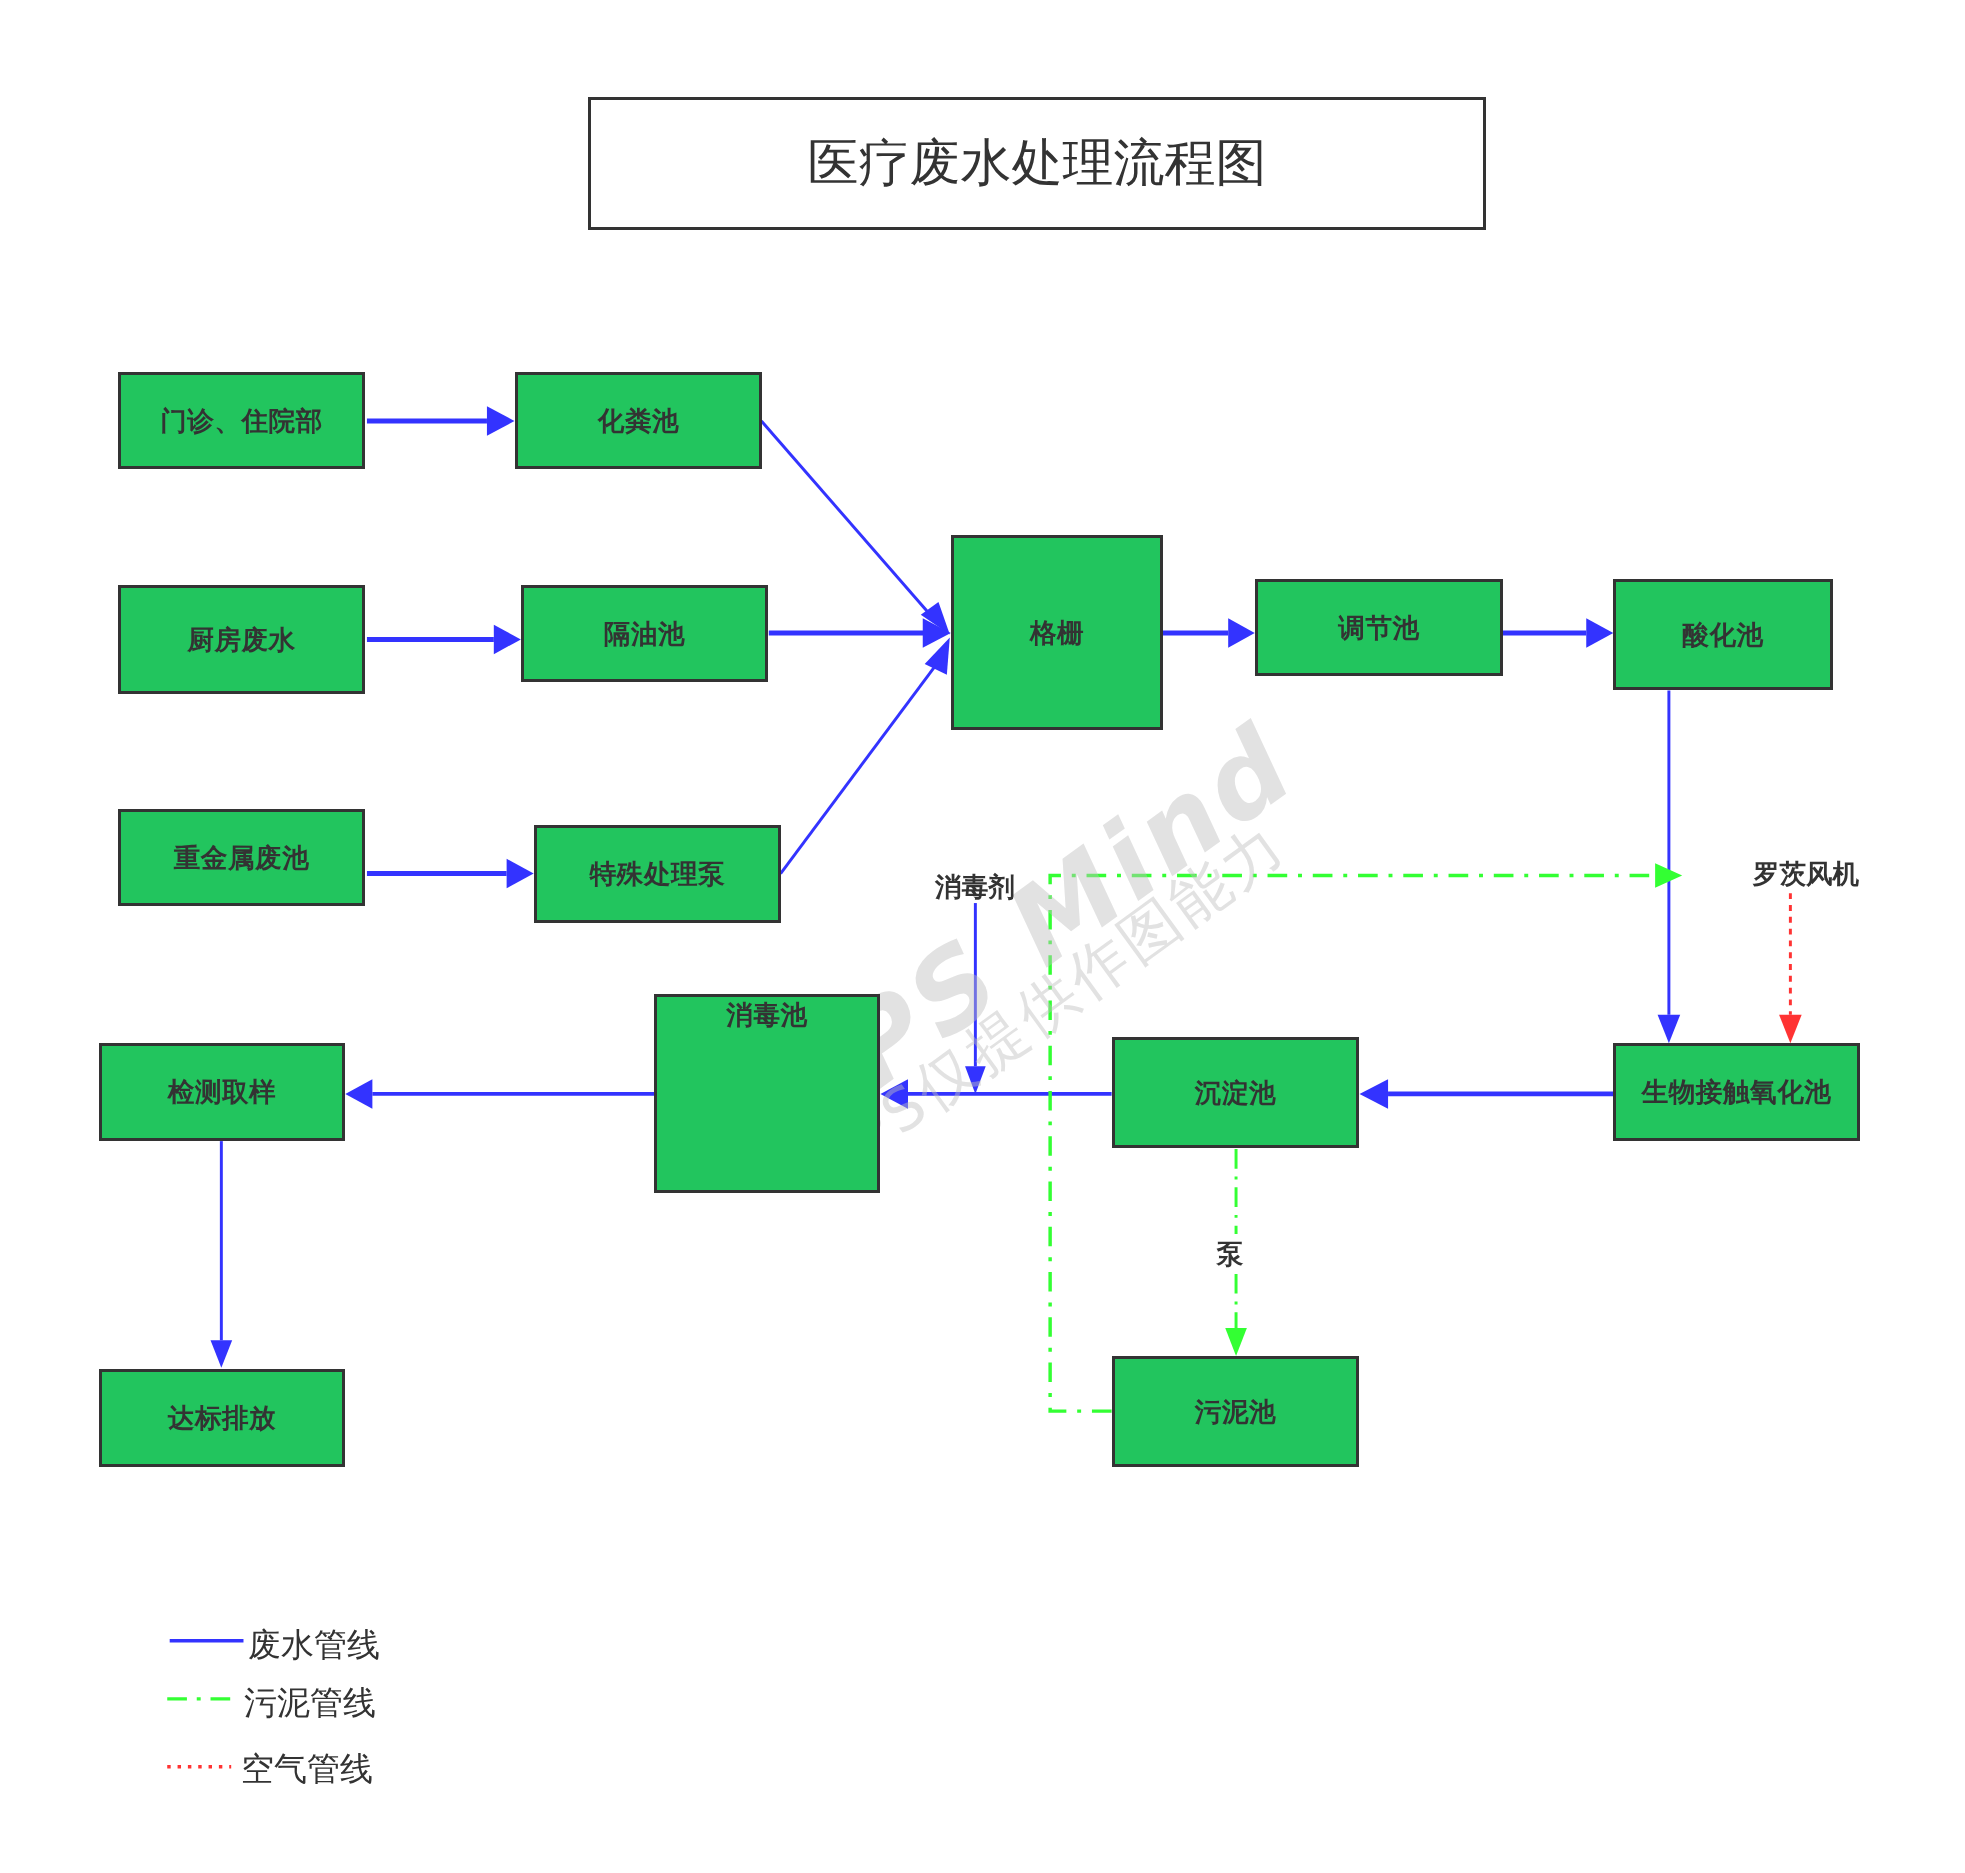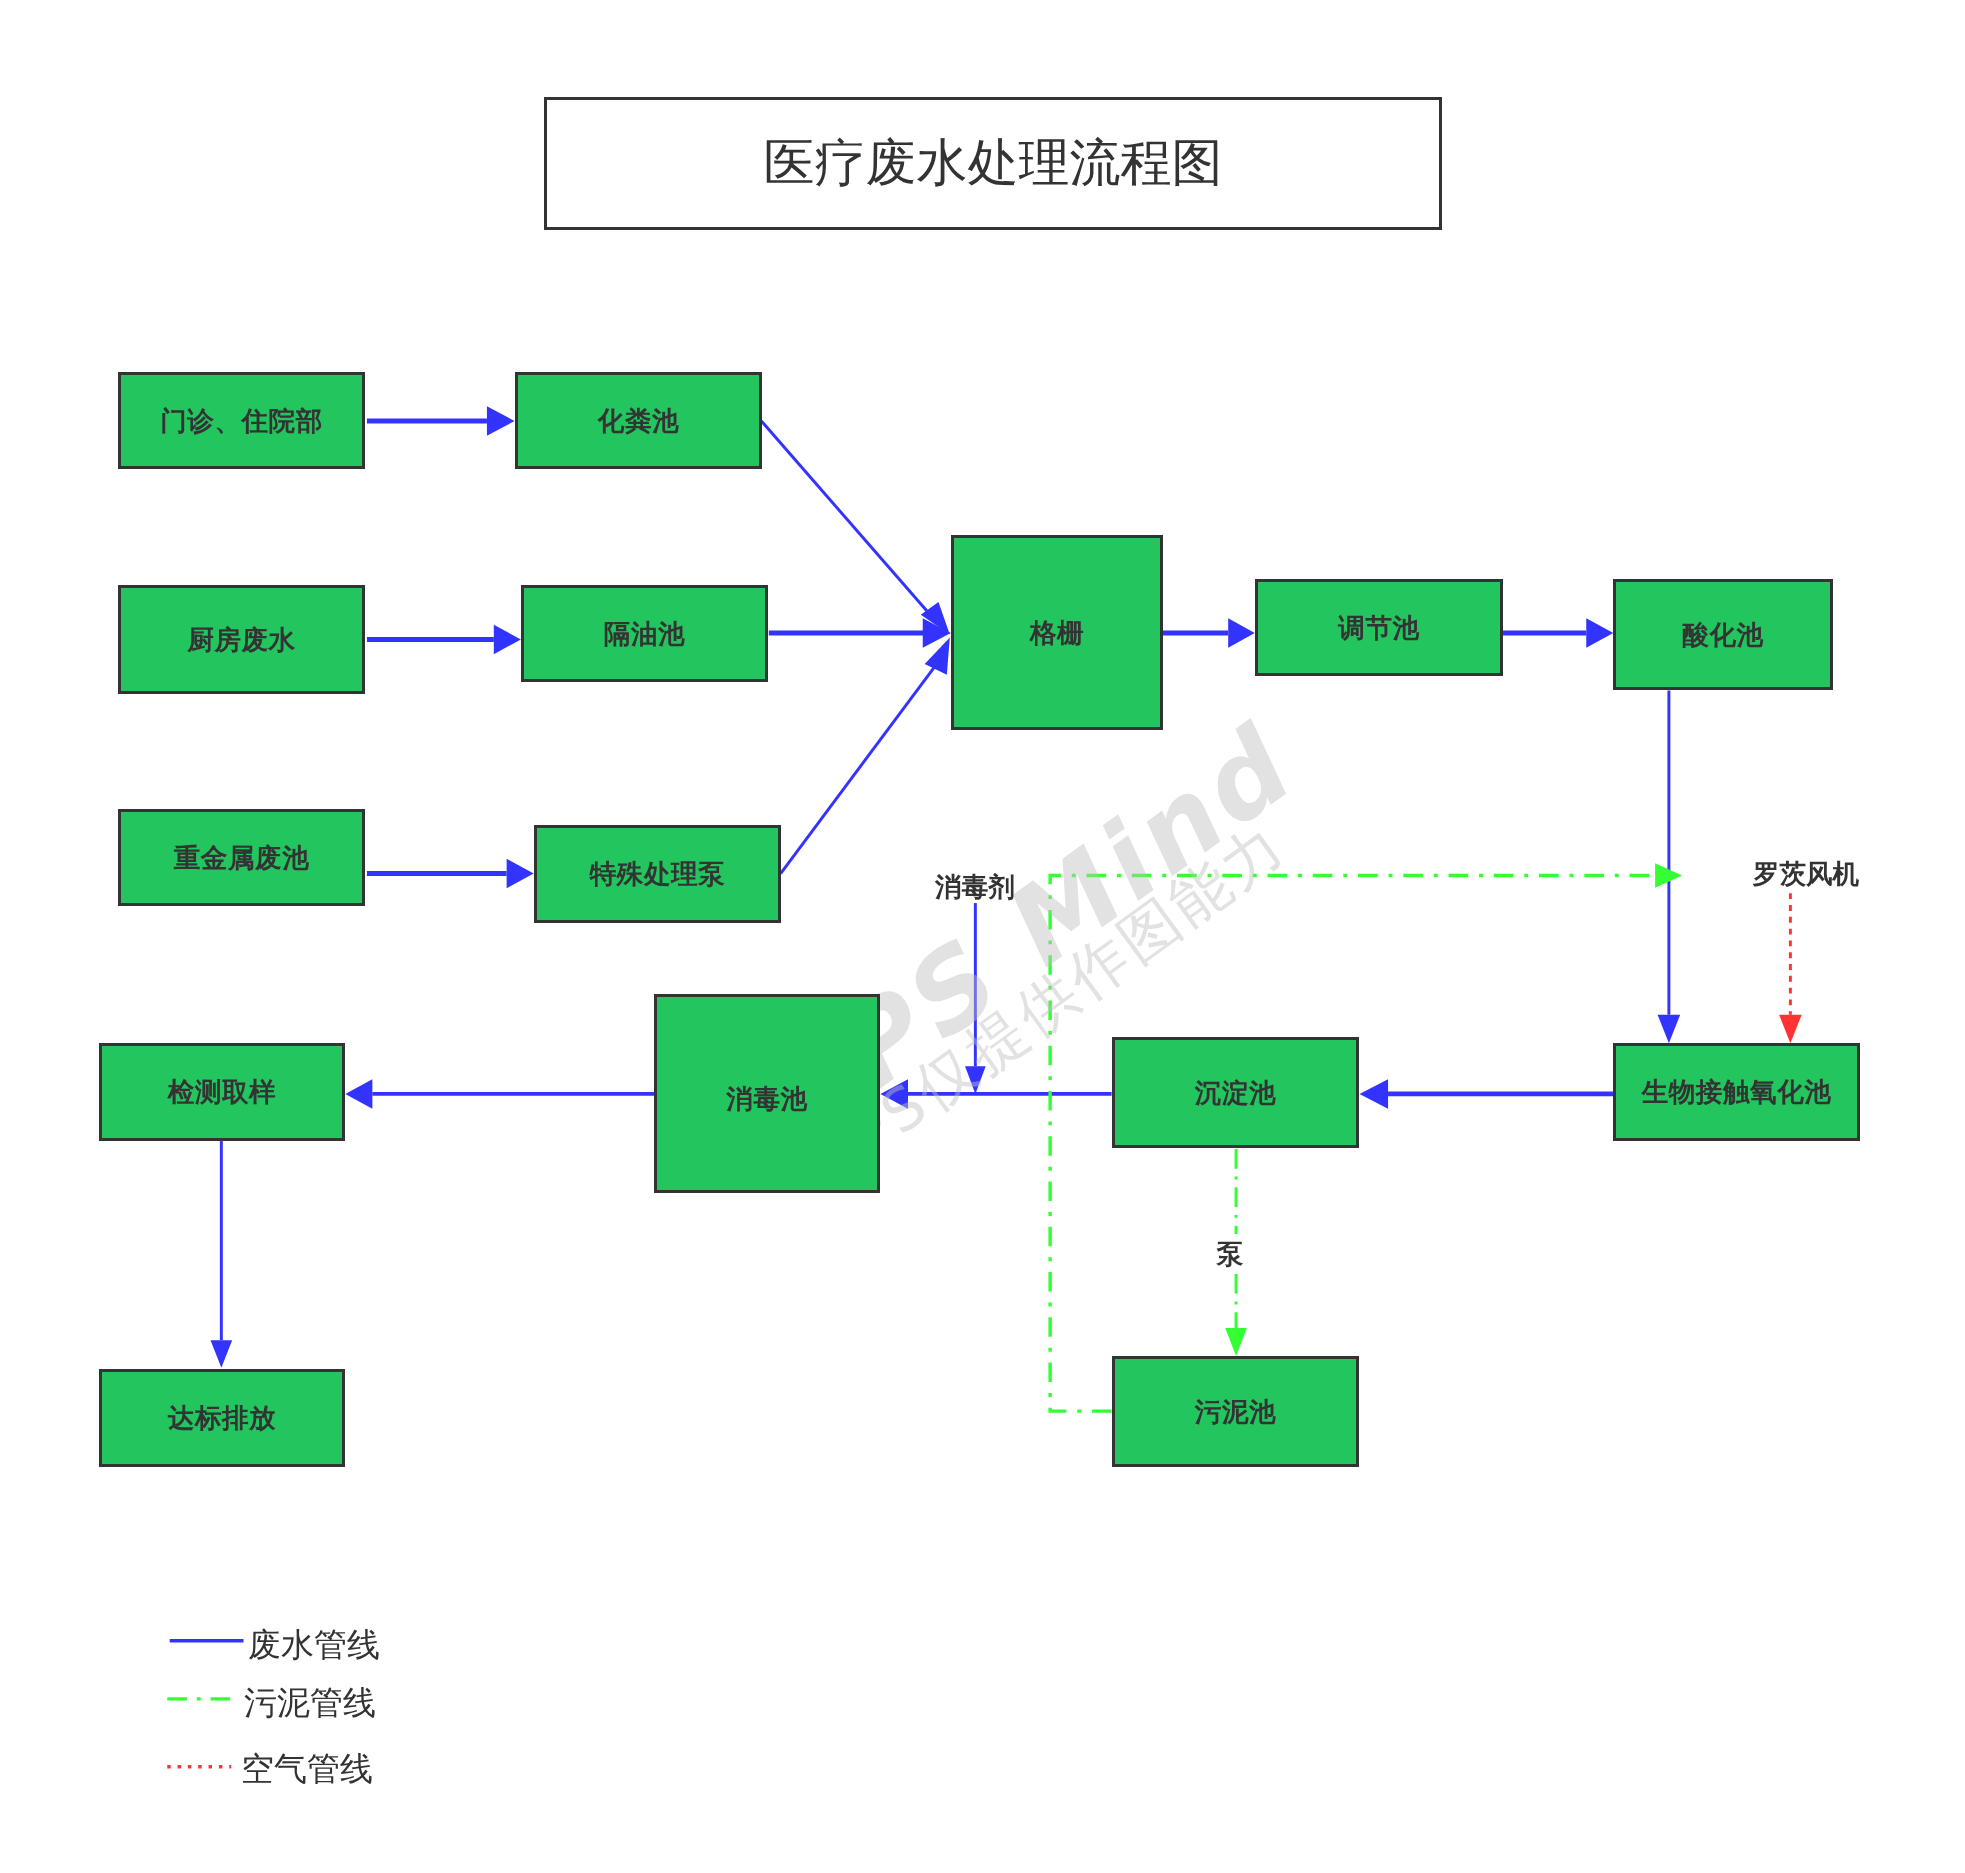--- a/index.html
+++ b/index.html
@@ -11,7 +11,7 @@
           font-weight: bold; font-size: 26.6px; color: #333333; letter-spacing: 0.5px; }
   .title-box { position: absolute; box-sizing: border-box; border: 3.4px solid #333333; background: #fff;
                display: flex; align-items: center; justify-content: center;
-               font-size: 51px; color: #333333; }
+               font-size: 51px; color: #333333; margin-left: 44px; }
   .free-label { position: absolute; font-weight: bold; font-size: 26.6px; color: #333333;
                 transform: translate(-50%, -50%); white-space: nowrap; background: transparent; }
   .legend-label { position: absolute; font-size: 33px; color: #333333; white-space: nowrap; transform: translateY(-50%); }

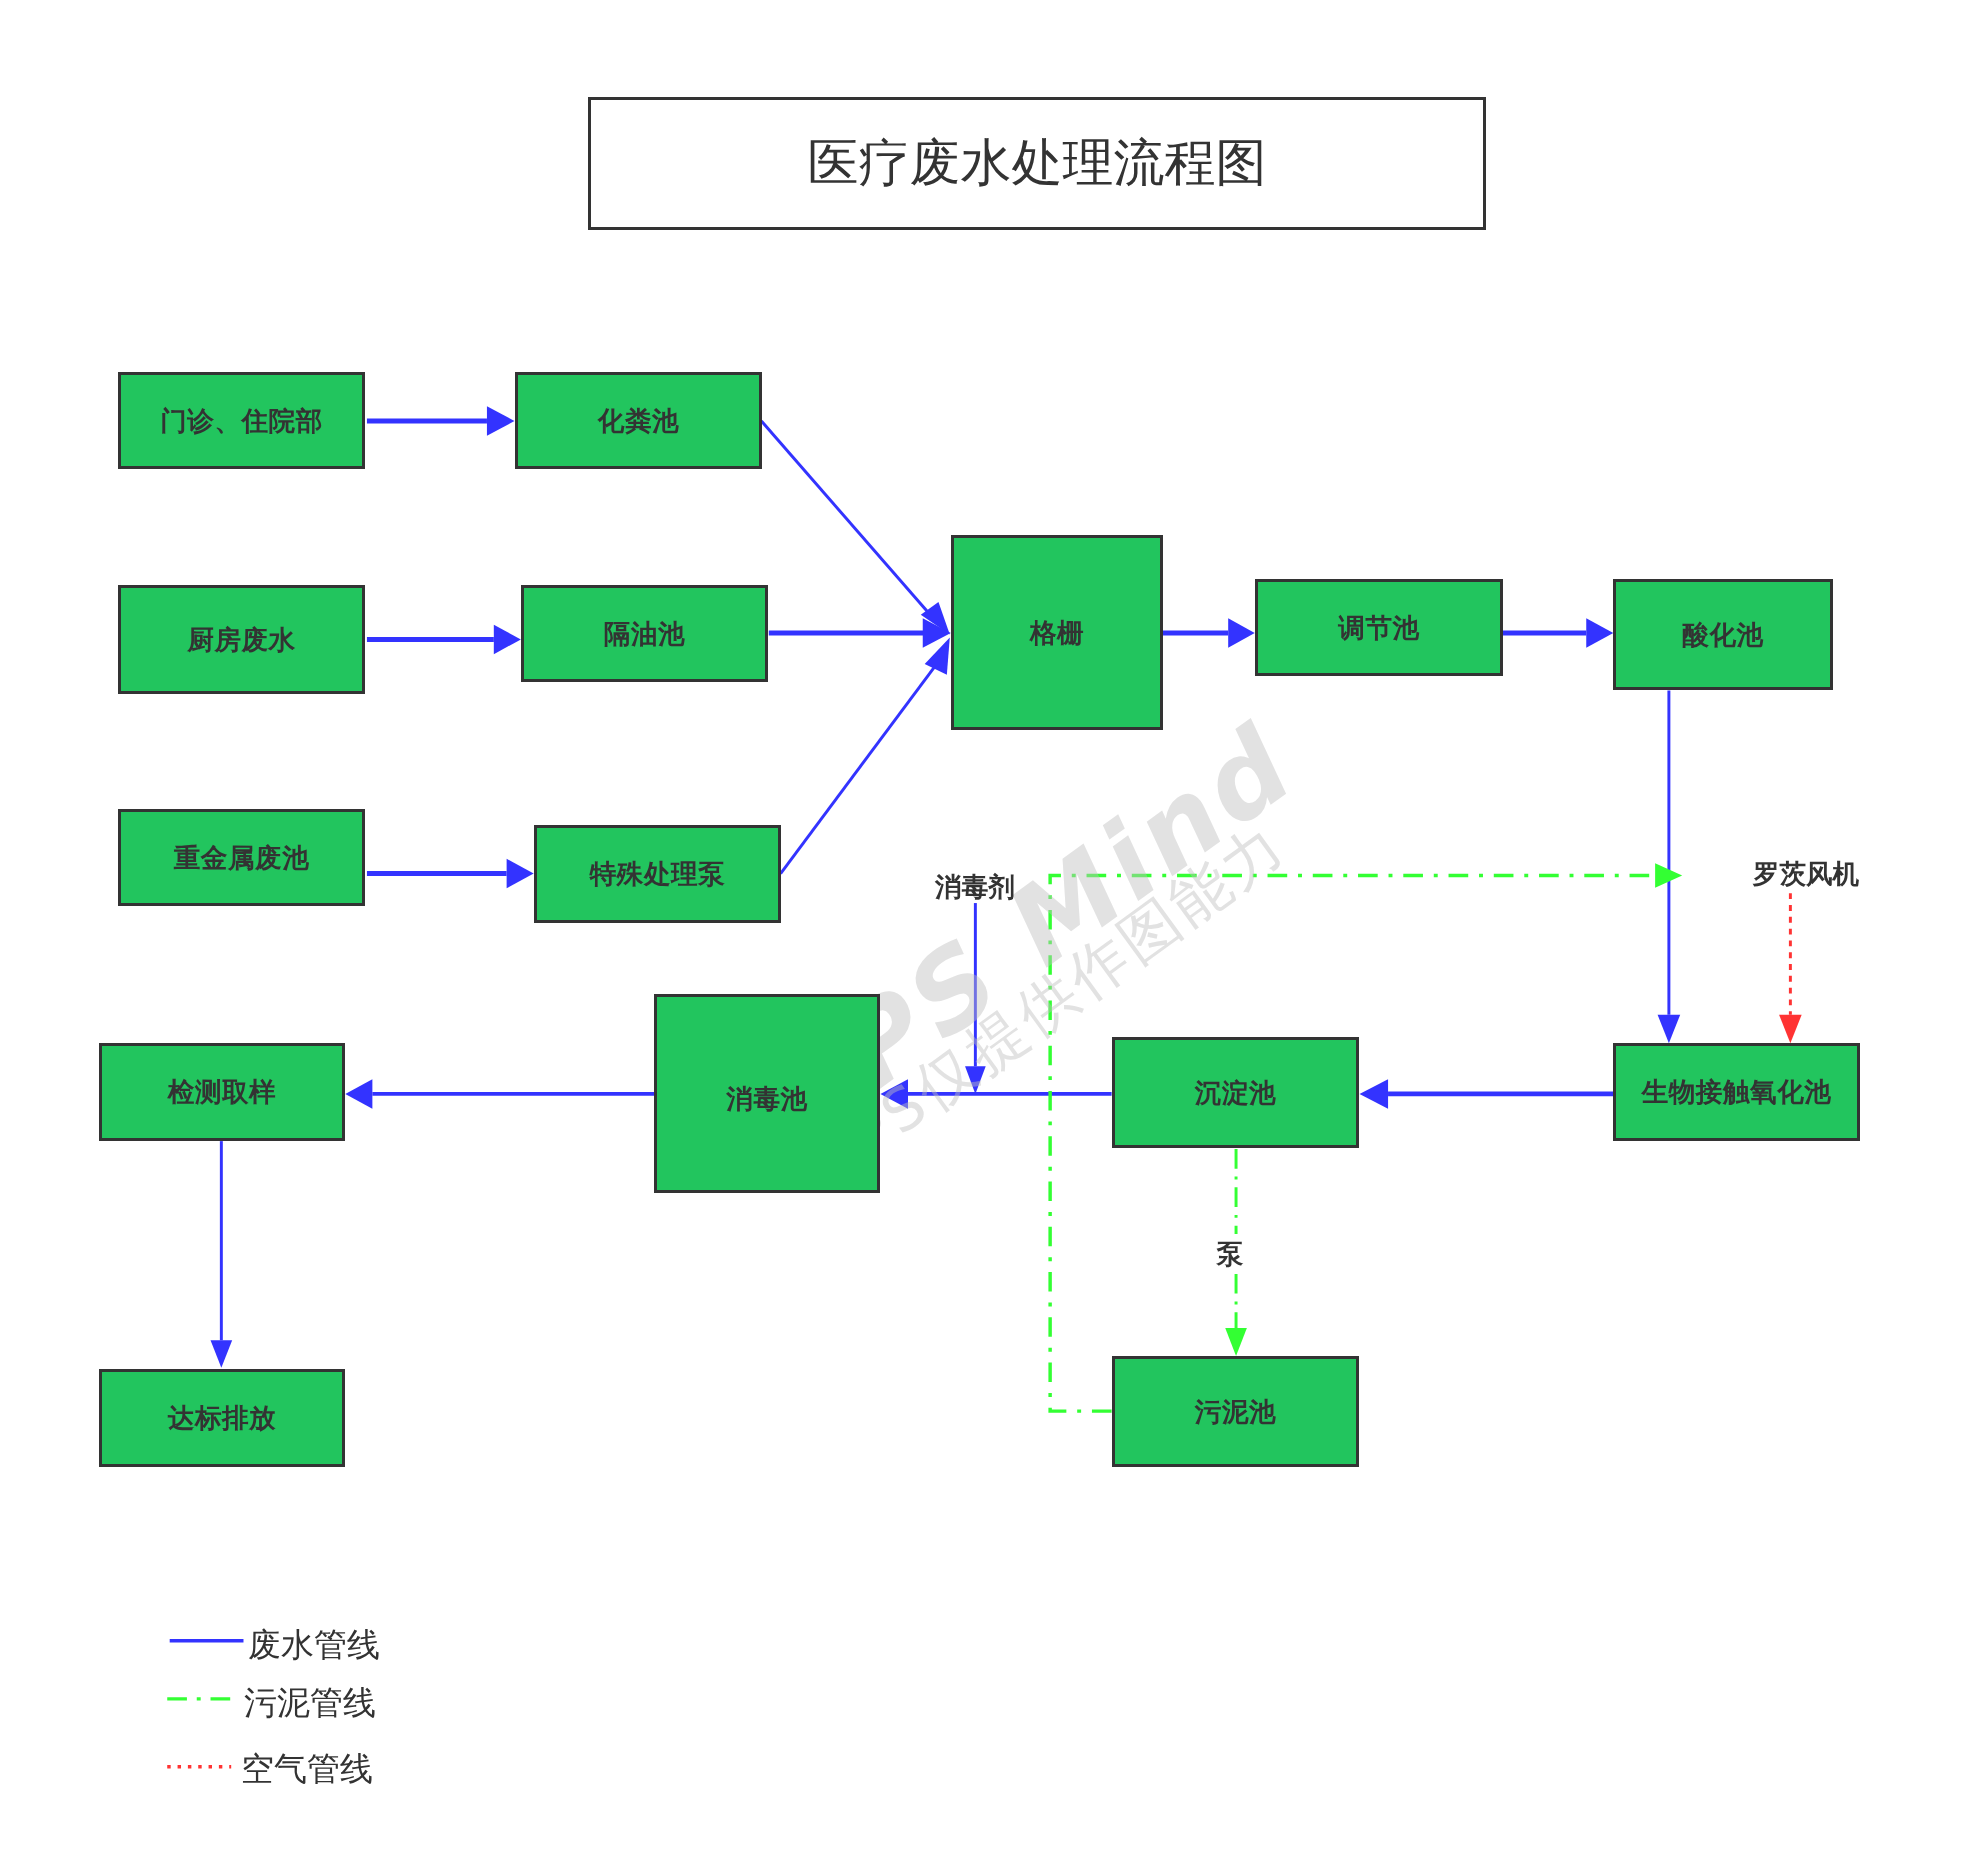--- a/index.html
+++ b/index.html
@@ -138,7 +138,7 @@
 <div class="node" style="left:1613px; top:579px; width:220px; height:111px;">酸化池</div>
 <div class="node" style="left:1613px; top:1043px; width:247px; height:98px;">生物接触氧化池</div>
 <div class="node" style="left:1112px; top:1037px; width:247px; height:111px;">沉淀池</div>
-<div class="node" style="left:654px; top:994px; width:226px; height:199px; align-items:flex-start; padding-top:84px;">消毒池</div>
+<div class="node" style="left:654px; top:994px; width:226px; height:199px; align-items:flex-start; ">消毒池</div>
 <div class="node" style="left:99px; top:1043px; width:246px; height:98px;">检测取样</div>
 <div class="node" style="left:99px; top:1369px; width:246px; height:98px;">达标排放</div>
 <div class="node" style="left:1112px; top:1356px; width:247px; height:111px;">污泥池</div>

